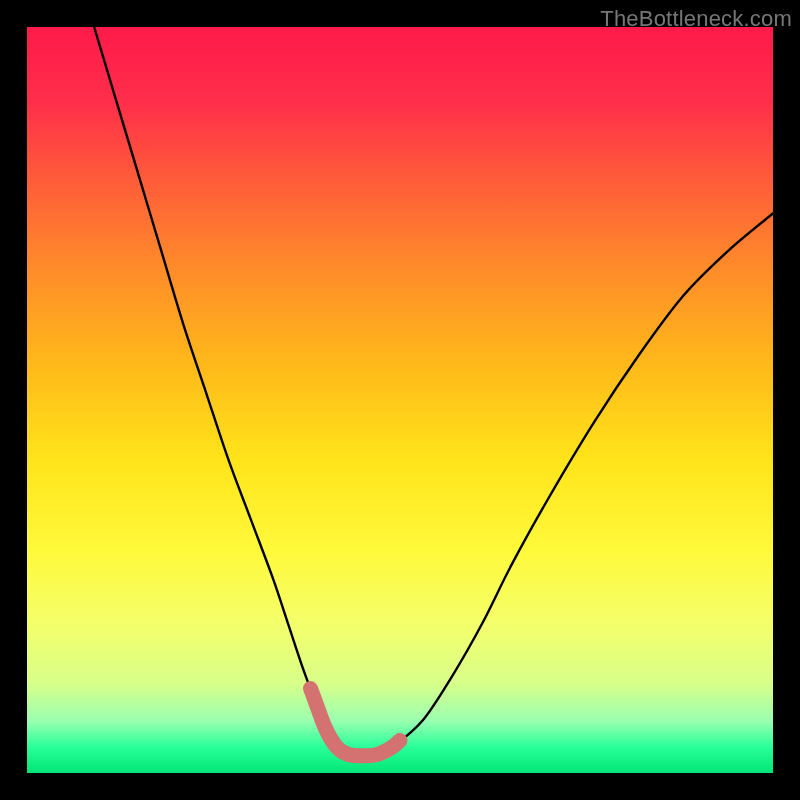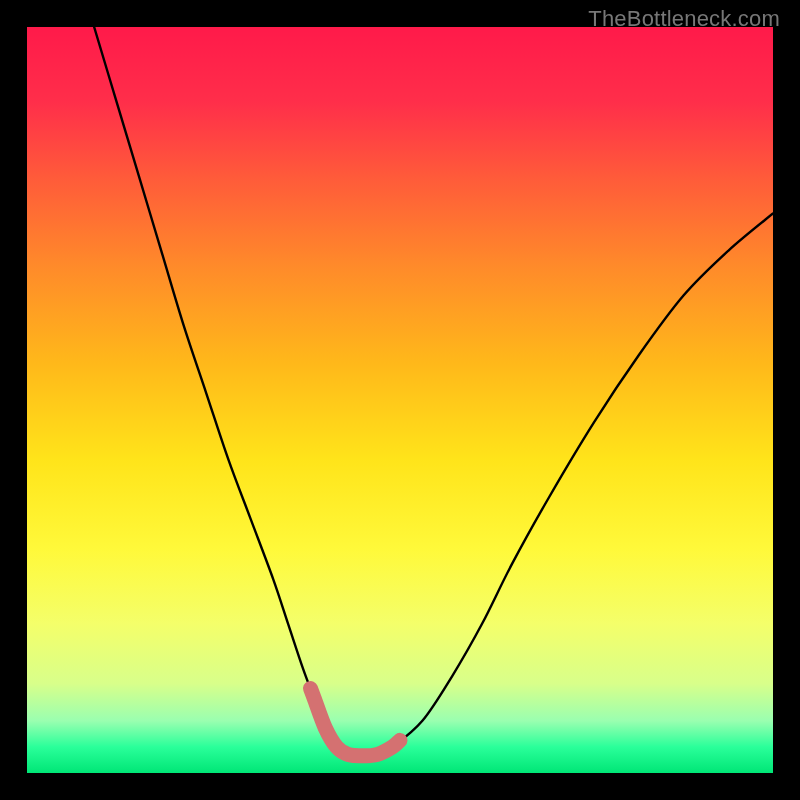--- a/index.html
+++ b/index.html
@@ -28,7 +28,7 @@
   .watermark {
     position: absolute;
     top: 6px;
-    right: 20px;
+    right: 8px;
     color: #777;
     font-size: 22px;
     font-weight: 500;

